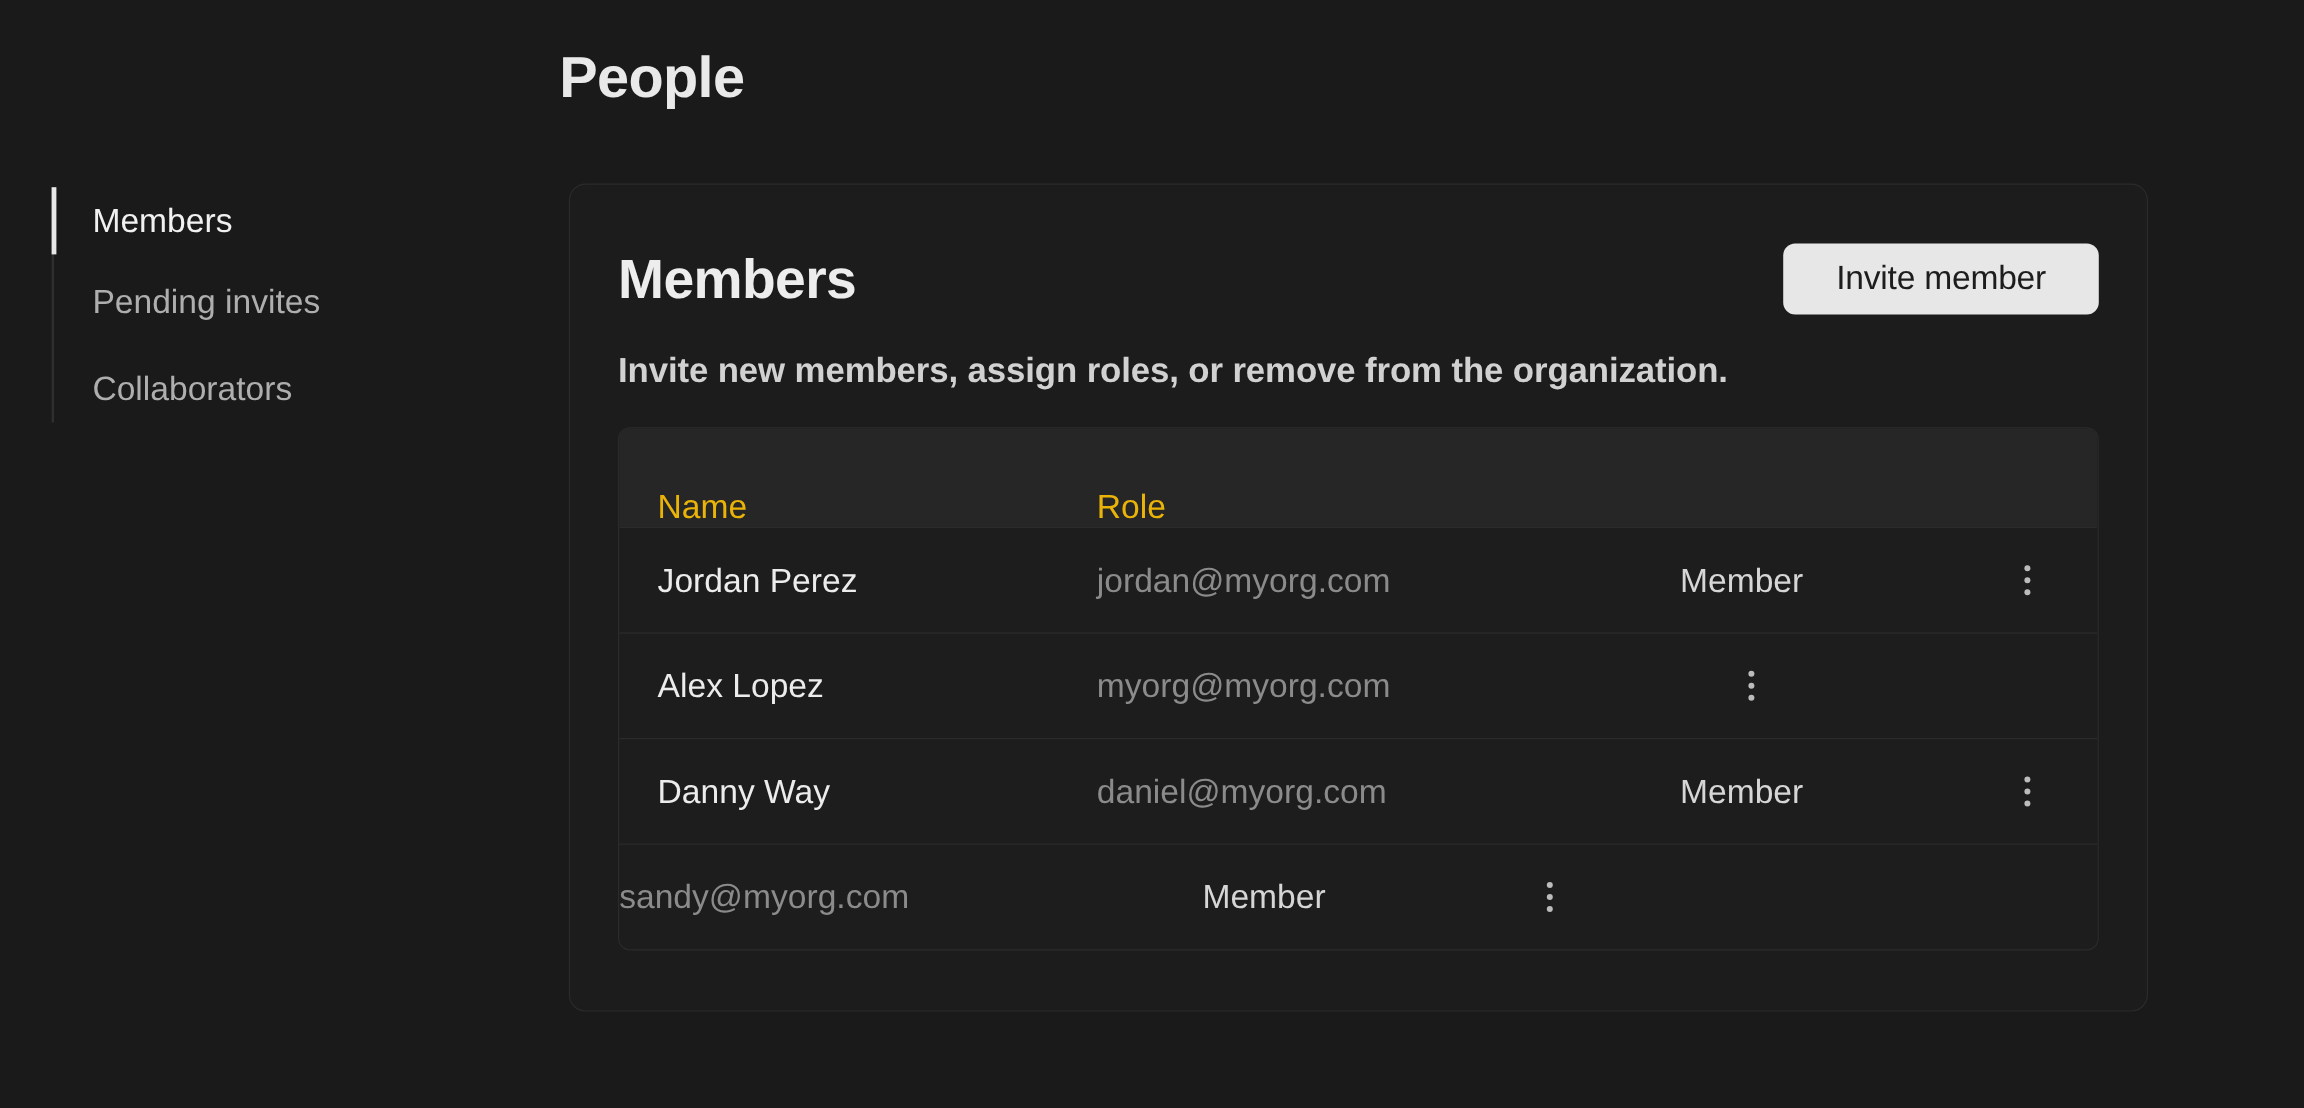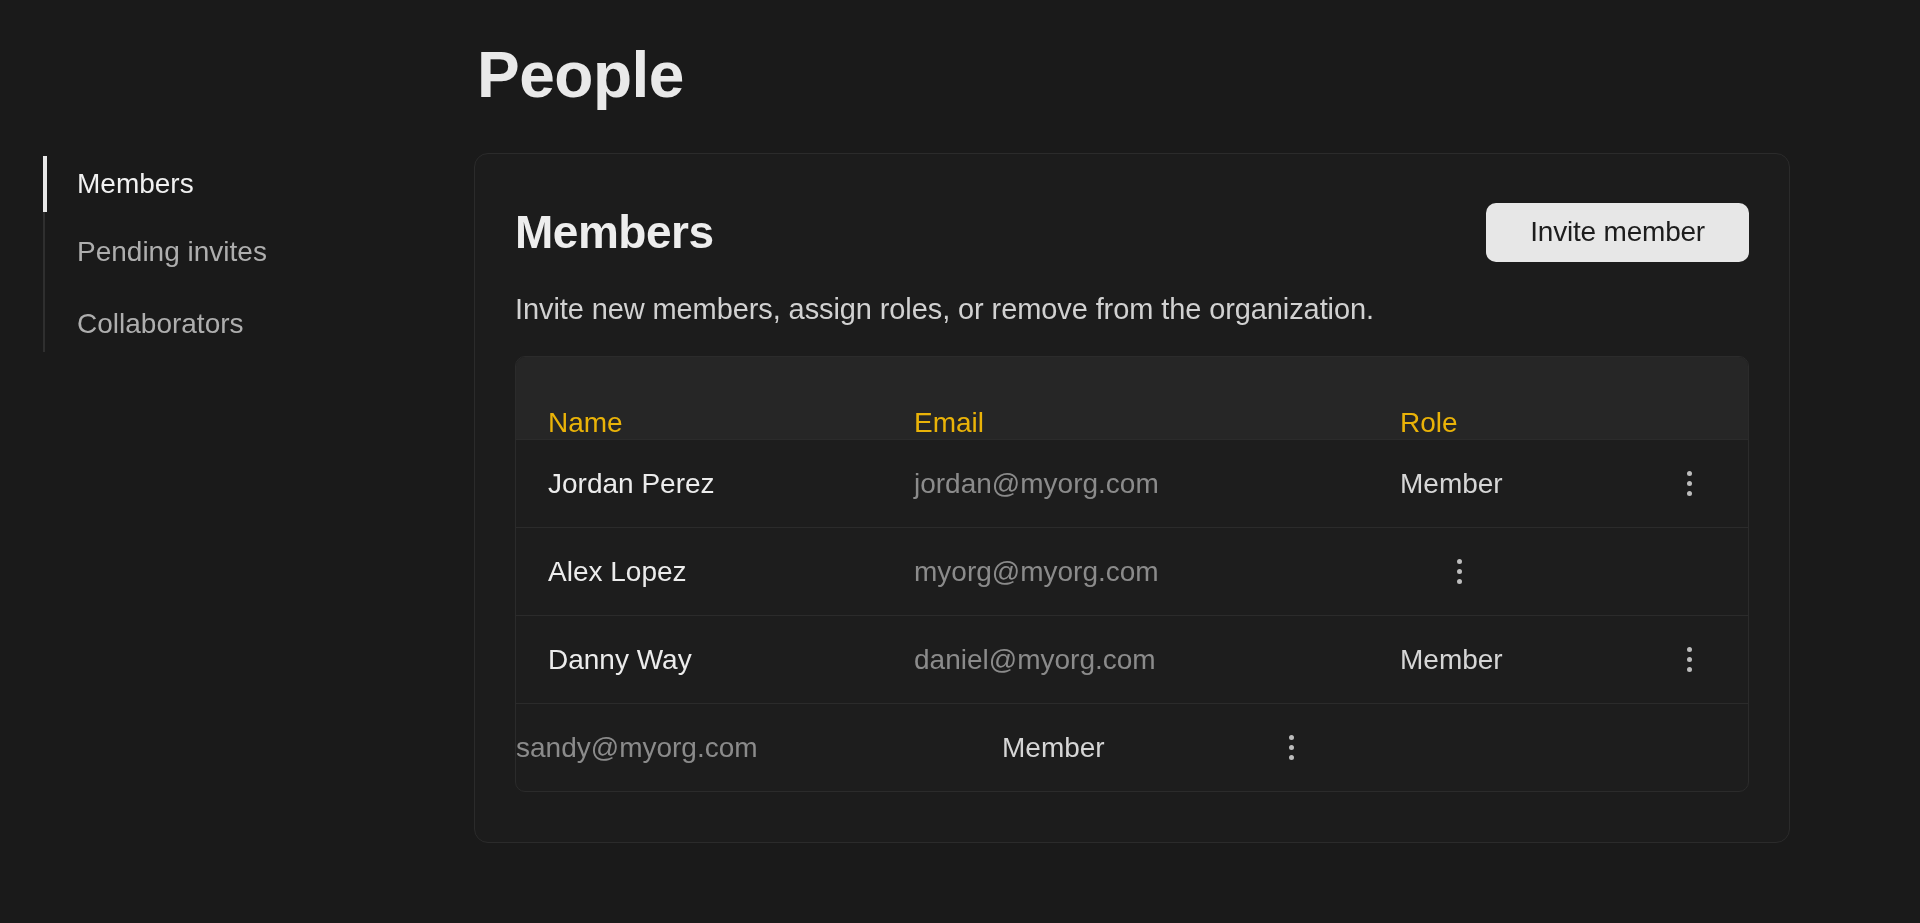--- a/index.html
+++ b/index.html
@@ -19,8 +19,8 @@
   }
   
   .page-title{
-    position:absolute; left:477px; top:38px;
-    font-size:64px; font-weight:700; letter-spacing:-0.5px; color:#e9e9e9;
+    position:absolute; left:466px; top:38px;
+    font-size:48px; font-weight:700; letter-spacing:-0.5px; color:#e9e9e9;
   }
   
   .side-nav{

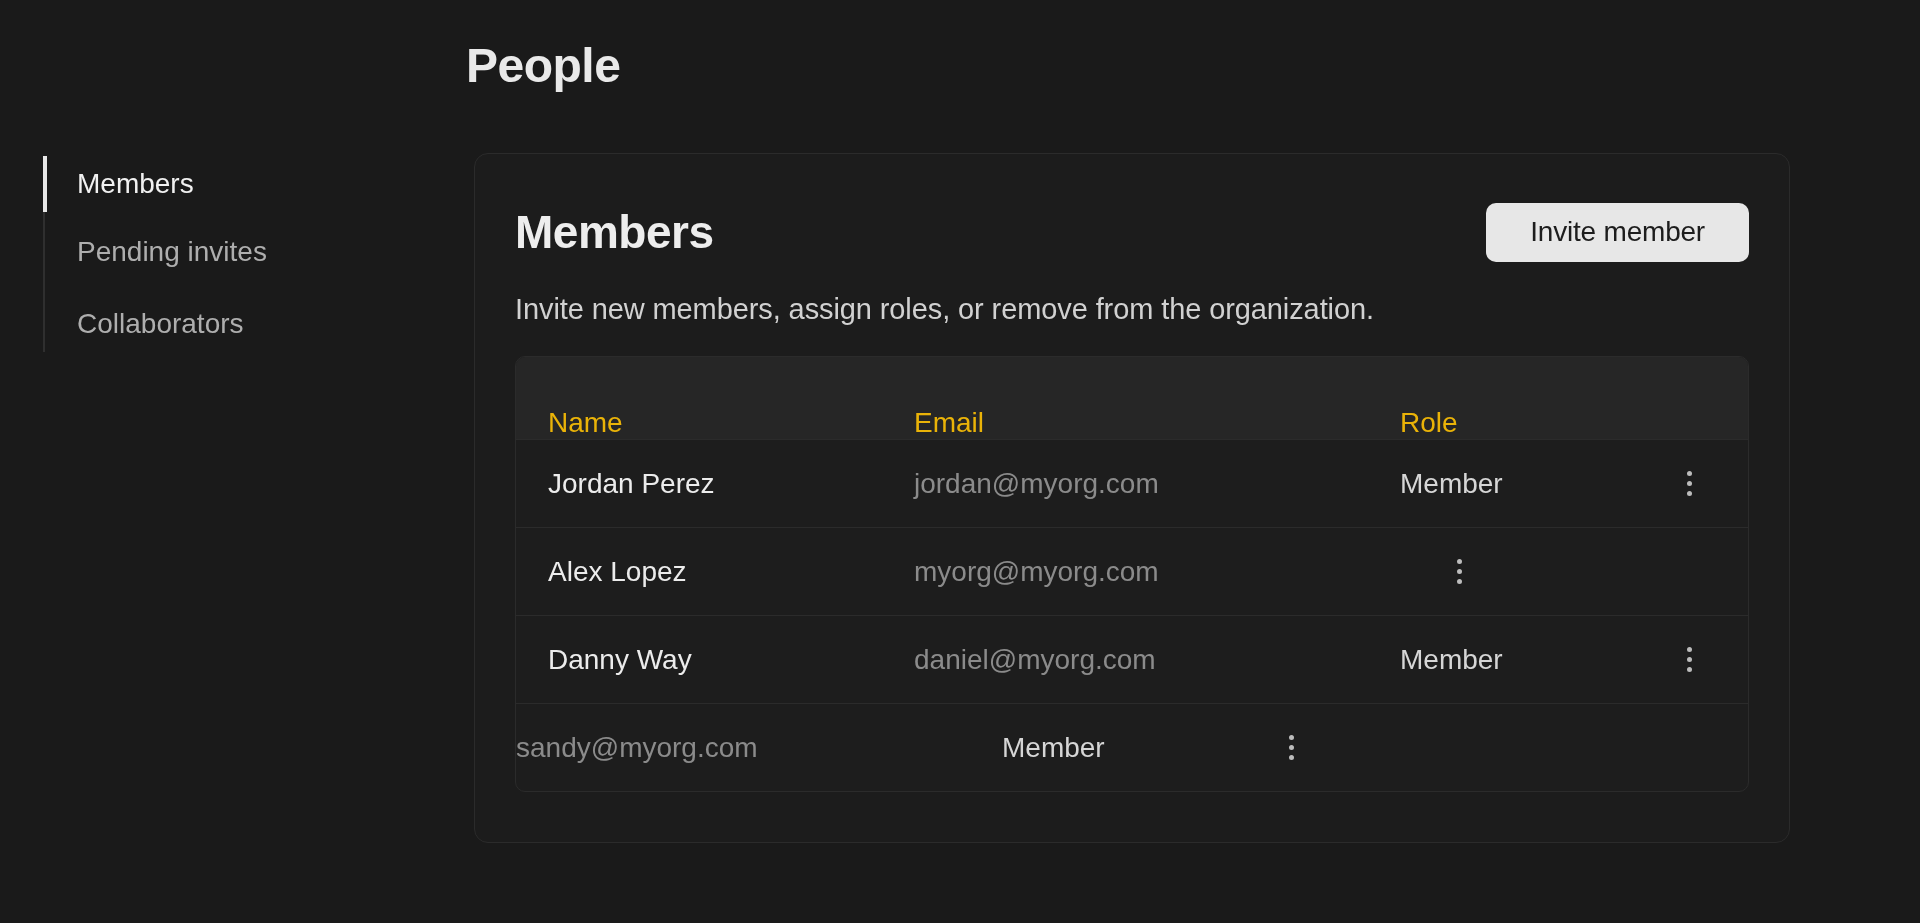--- a/index.html
+++ b/index.html
@@ -61,7 +61,7 @@
     letter-spacing:-0.2px;
   }
   .card-desc{
-    margin-top:31px; font-size:29px; font-weight:400; color:#d1d1d1;
+    margin-top:31px; font-size:29px; font-weight:700; color:#d1d1d1;
     letter-spacing:-0.1px;
   }
   

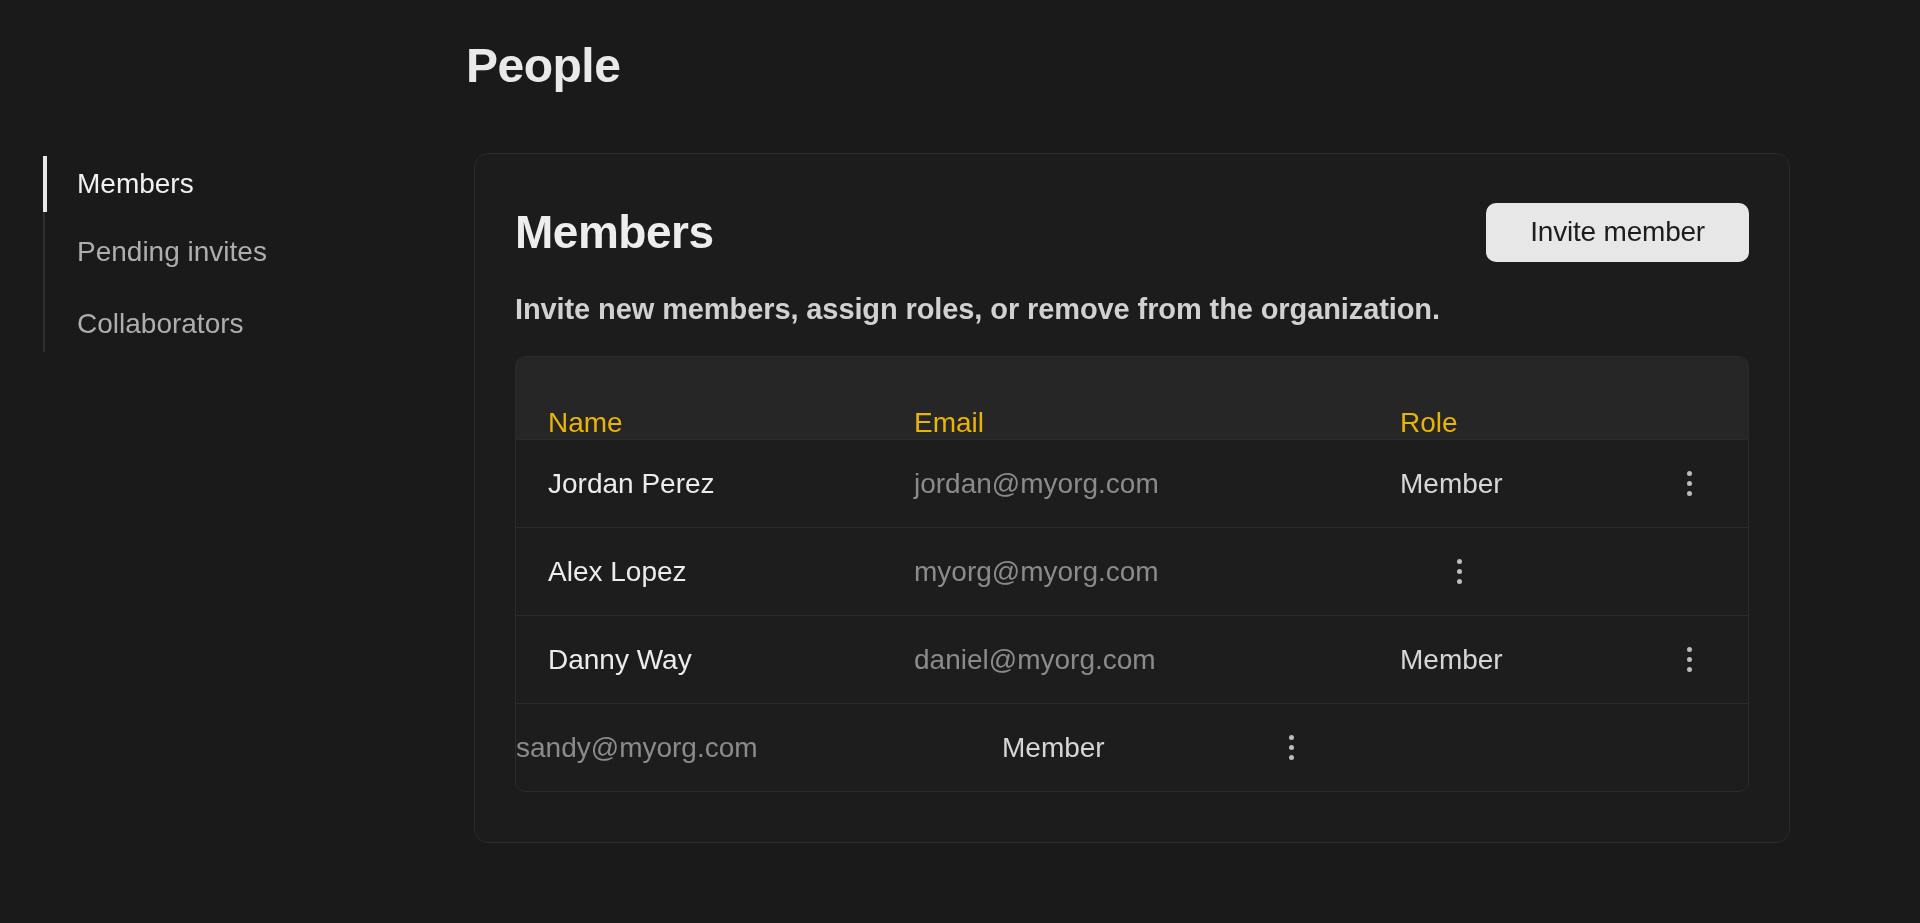--- a/index.html
+++ b/index.html
@@ -119,7 +119,6 @@
   <div class="table">
     <div class="thead">
       <div class="col-name">Name</div>
-      <div class="col-email">Email</div>
       <div class="col-role">Role</div>
       <div class="col-act"></div>
     </div>

